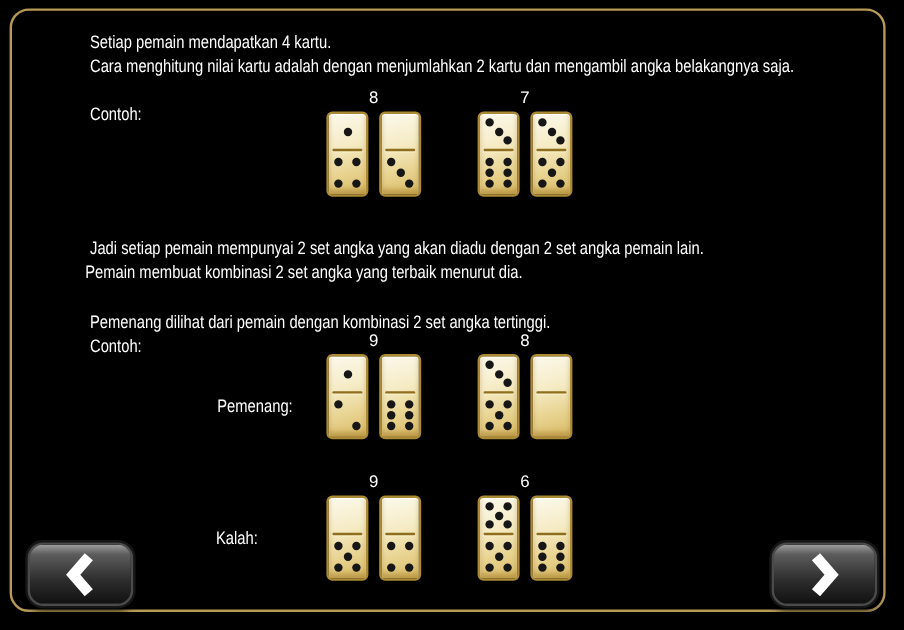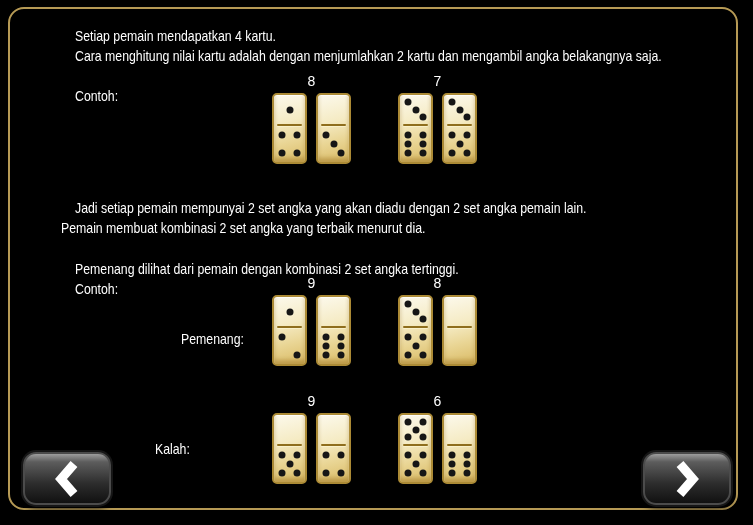--- a/index.html
+++ b/index.html
@@ -61,7 +61,7 @@
 <div class="txt" style="left:75px; top:47px"><span class="cond">Cara menghitung nilai kartu adalah dengan menjumlahkan 2 kartu dan mengambil angka belakangnya saja.</span></div>
 <div class="txt" style="left:75px; top:87px"><span class="cond">Contoh:</span></div>
 <div class="txt" style="left:75px; top:199px"><span class="cond">Jadi setiap pemain mempunyai 2 set angka yang akan diadu dengan 2 set angka pemain lain.</span></div>
-<div class="txt" style="left:61px; top:219px"><span class="cond">Pemain membuat kombinasi 2 set angka yang terbaik menurut dia.</span></div>
+<div class="txt" style="left:71px; top:219px"><span class="cond">Pemain membuat kombinasi 2 set angka yang terbaik menurut dia.</span></div>
 <div class="txt" style="left:75px; top:260px"><span class="cond">Pemenang dilihat dari pemain dengan kombinasi 2 set angka tertinggi.</span></div>
 <div class="txt" style="left:75px; top:280px"><span class="cond">Contoh:</span></div>
 <div class="txt" style="left:181px; top:330px"><span class="cond">Pemenang:</span></div>

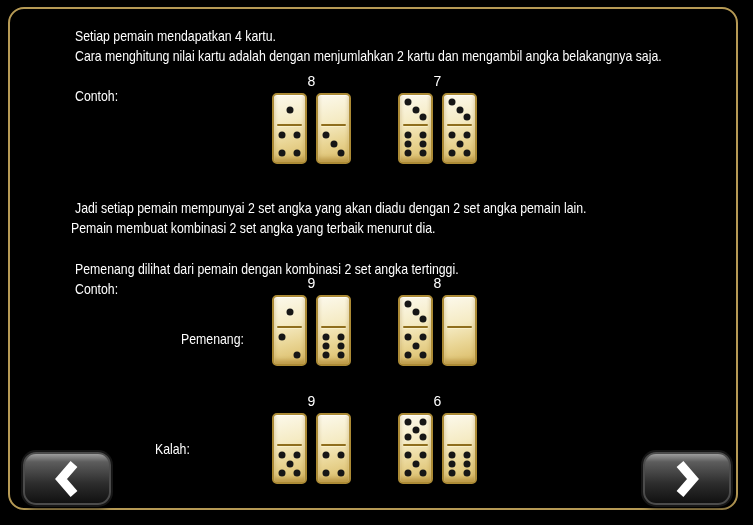--- a/index.html
+++ b/index.html
@@ -65,7 +65,7 @@
 <div class="txt" style="left:75px; top:260px"><span class="cond">Pemenang dilihat dari pemain dengan kombinasi 2 set angka tertinggi.</span></div>
 <div class="txt" style="left:75px; top:280px"><span class="cond">Contoh:</span></div>
 <div class="txt" style="left:181px; top:330px"><span class="cond">Pemenang:</span></div>
-<div class="txt" style="left:155px; top:440px"><span class="cond">Kalah:</span></div>
+<div class="txt" style="left:180px; top:440px"><span class="cond">Kalah:</span></div>
 
 <div class="pair" style="left:272px; top:72px">
   <div class="pair-value">8</div>

